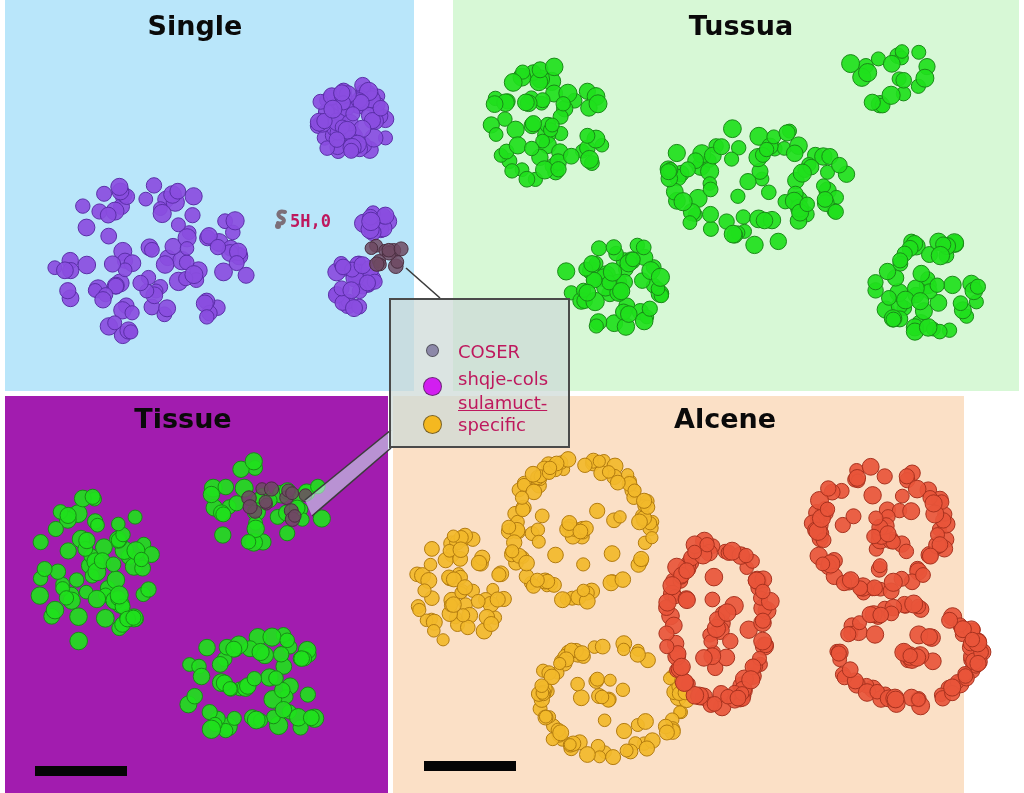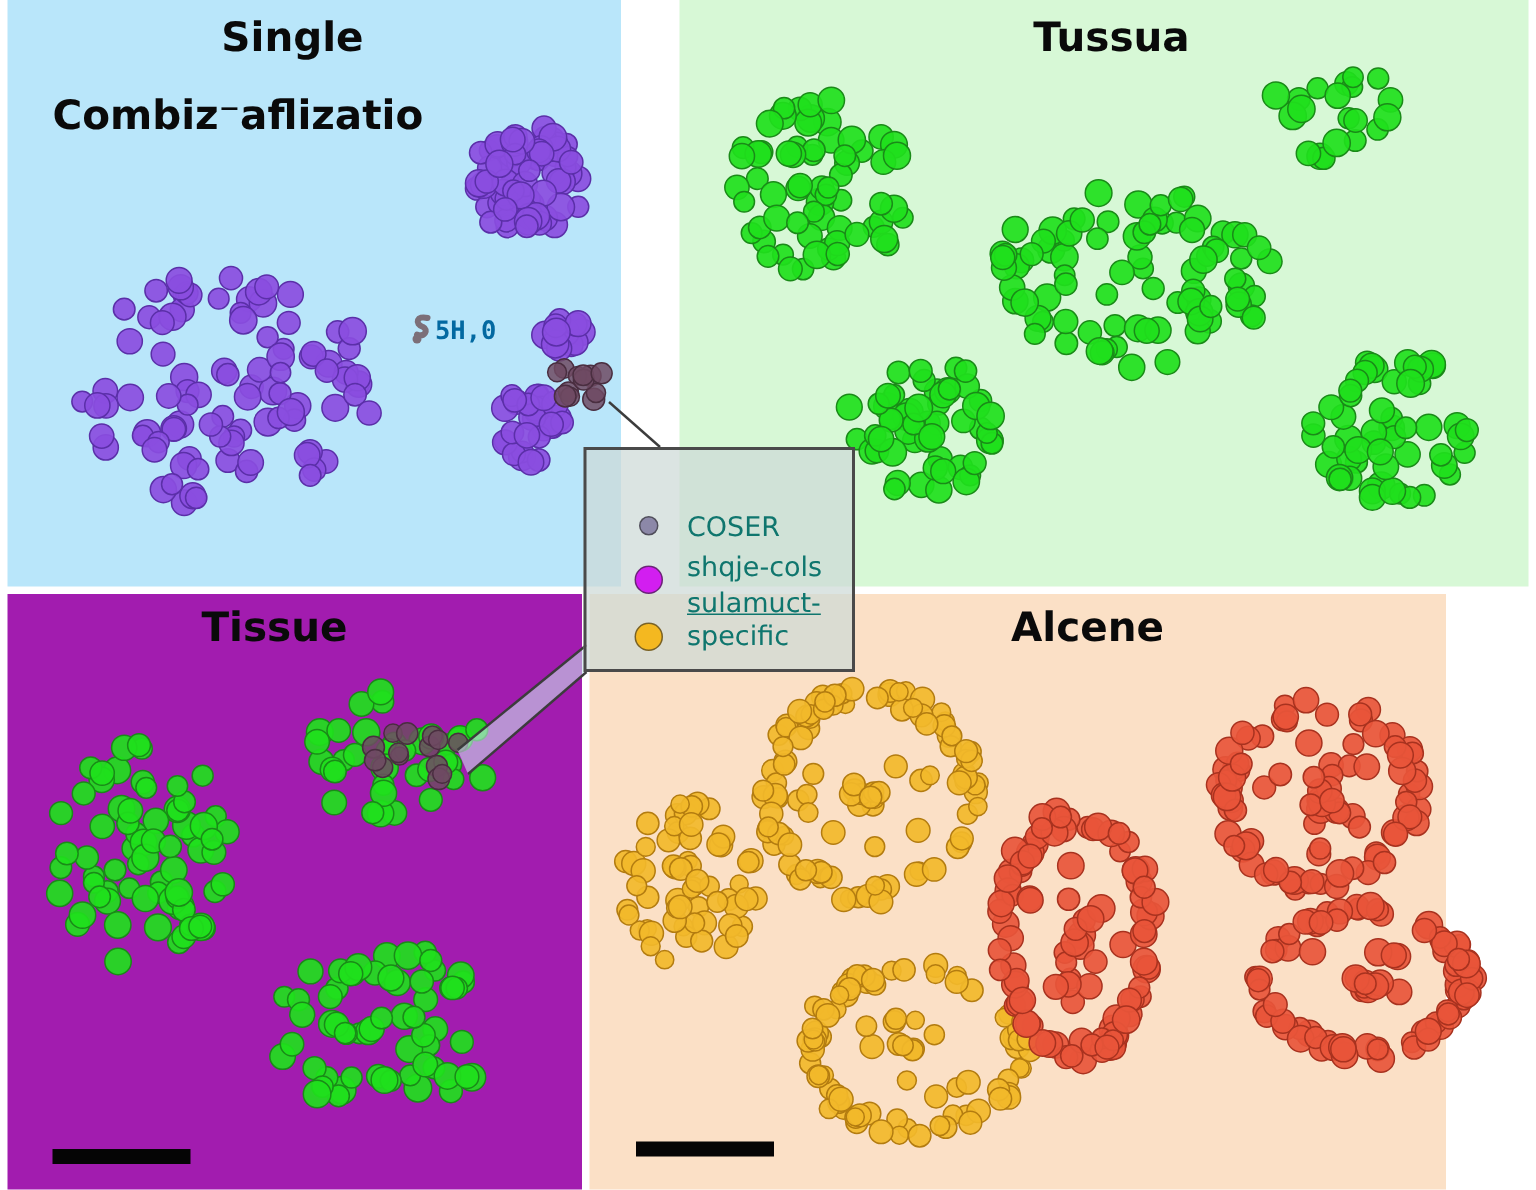--- a/index.html
+++ b/index.html
@@ -24,7 +24,6 @@
 
 <div class="panel" id="p0" style="left:5px;top:0;width:409px;height:391px;background:#b9e6fa;">
   <div class="panel-title" style="top:12px;left:-10px;width:400px;">Single</div>
-  <div class="panel-title" style="top:64px;left:30px;width:320px;text-align:left;">Combiz⁻aflizatio</div>
 </div>
 <div class="panel" style="left:453px;top:0;width:566px;height:391px;background:#d7f8d6;">
   <div class="panel-title" style="top:12px;left:0;width:576px;">Tussua</div>

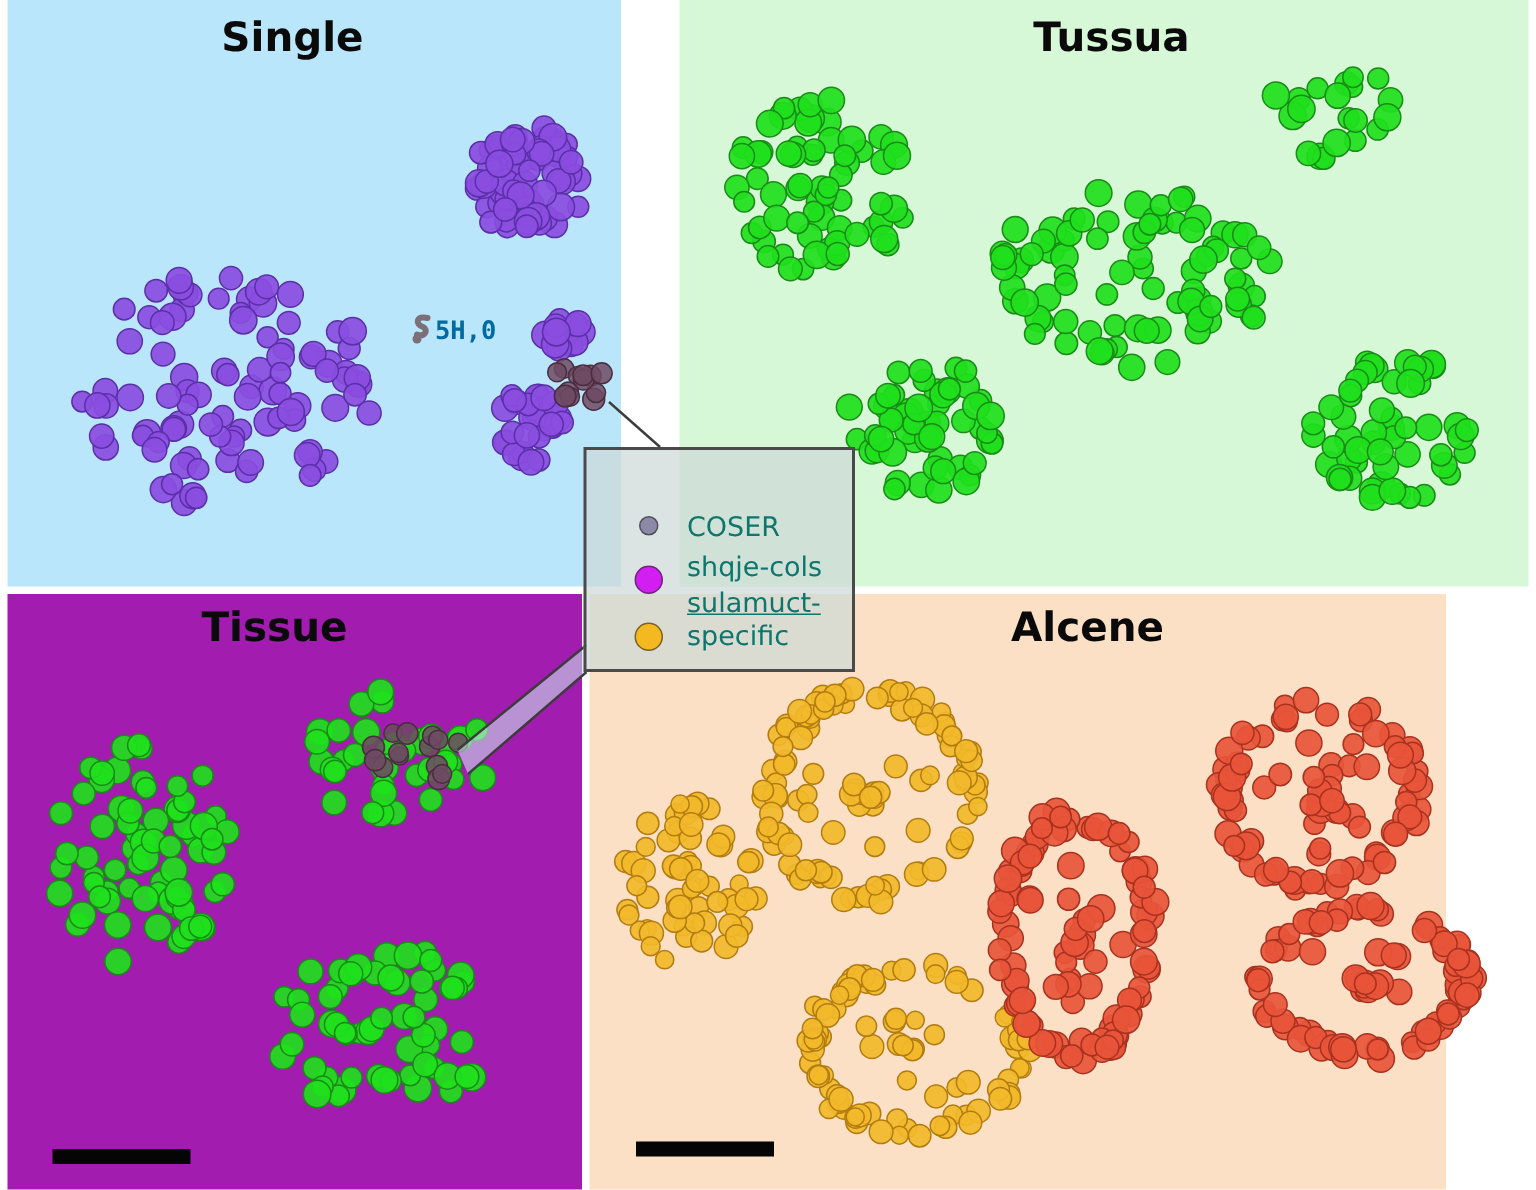--- a/index.html
+++ b/index.html
@@ -16,7 +16,7 @@
   .legend-label { position: absolute; font-family: "DejaVu Sans", sans-serif; font-size: 18px;
                   color: #0f766e; white-space: nowrap; line-height: 1; }
   .annot { position: absolute; font-family: "DejaVu Sans Mono", monospace; font-size: 17px;
-           color: #0369a1; font-weight: bold; }
+           color: #be185d; font-weight: bold; }
   .connector { position: absolute; left: 0; top: 0; width: 1024px; height: 793px; pointer-events: none; }
 </style>
 </head>

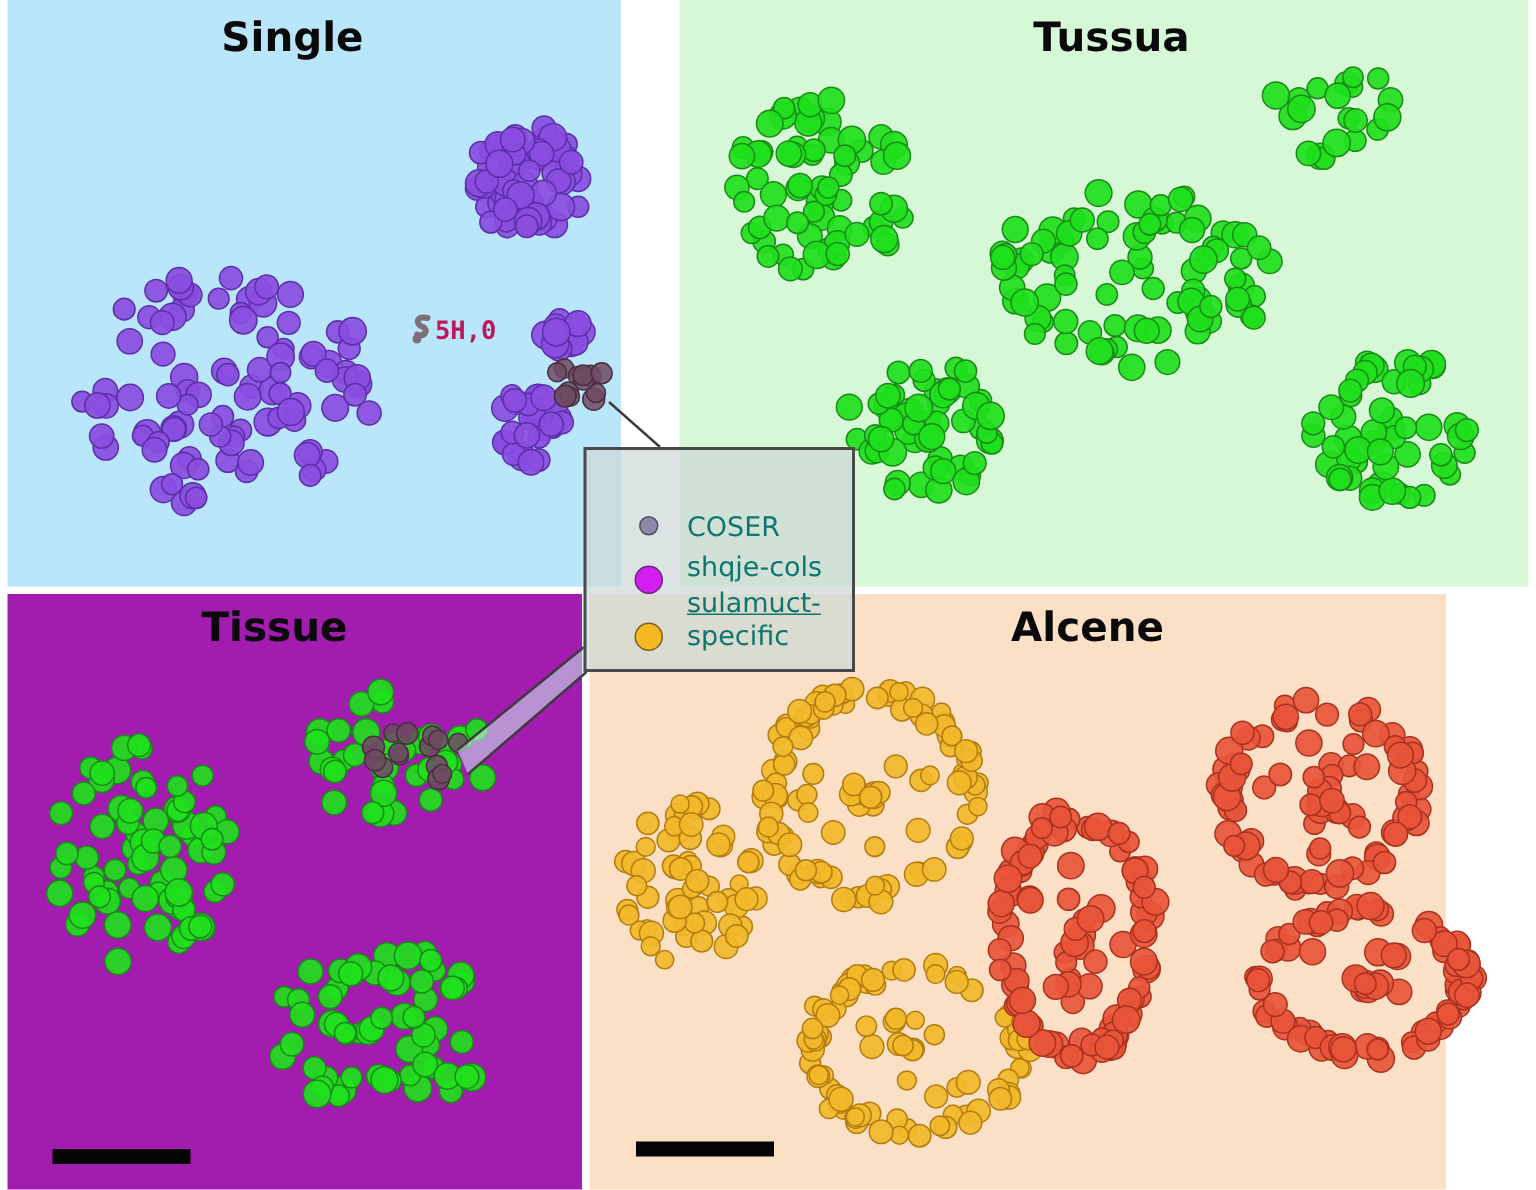--- a/index.html
+++ b/index.html
@@ -14,7 +14,7 @@
             background: rgba(205, 218, 215, 0.72); border: 2px solid #4a4a4a; box-sizing: border-box; }
   .legend-dot { position: absolute; border-radius: 50%; border: 1px solid rgba(40,40,40,0.6); box-sizing: border-box; }
   .legend-label { position: absolute; font-family: "DejaVu Sans", sans-serif; font-size: 18px;
-                  color: #0f766e; white-space: nowrap; line-height: 1; }
+                  color: #be185d; white-space: nowrap; line-height: 1; }
   .annot { position: absolute; font-family: "DejaVu Sans Mono", monospace; font-size: 17px;
            color: #be185d; font-weight: bold; }
   .connector { position: absolute; left: 0; top: 0; width: 1024px; height: 793px; pointer-events: none; }

